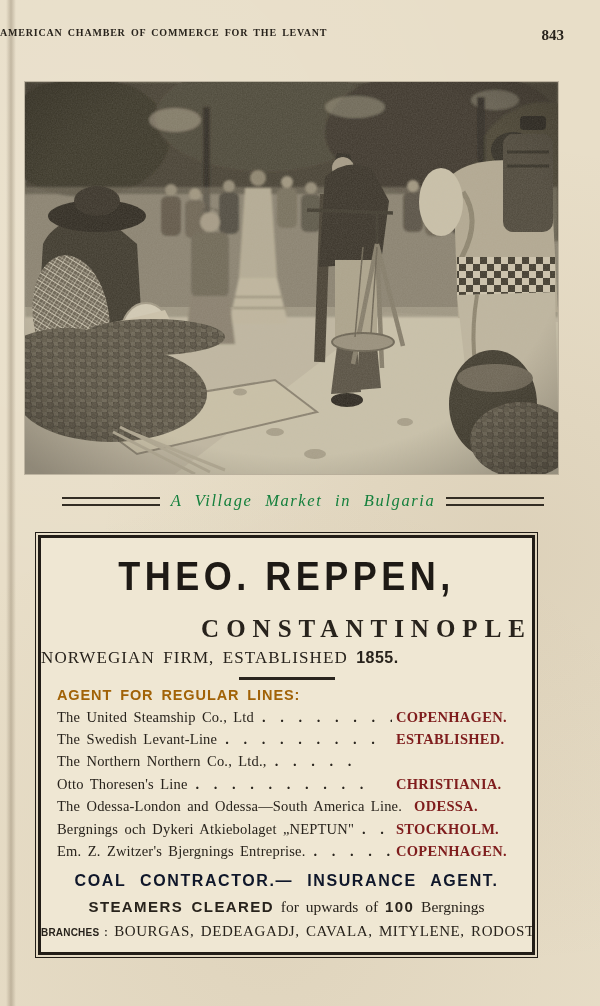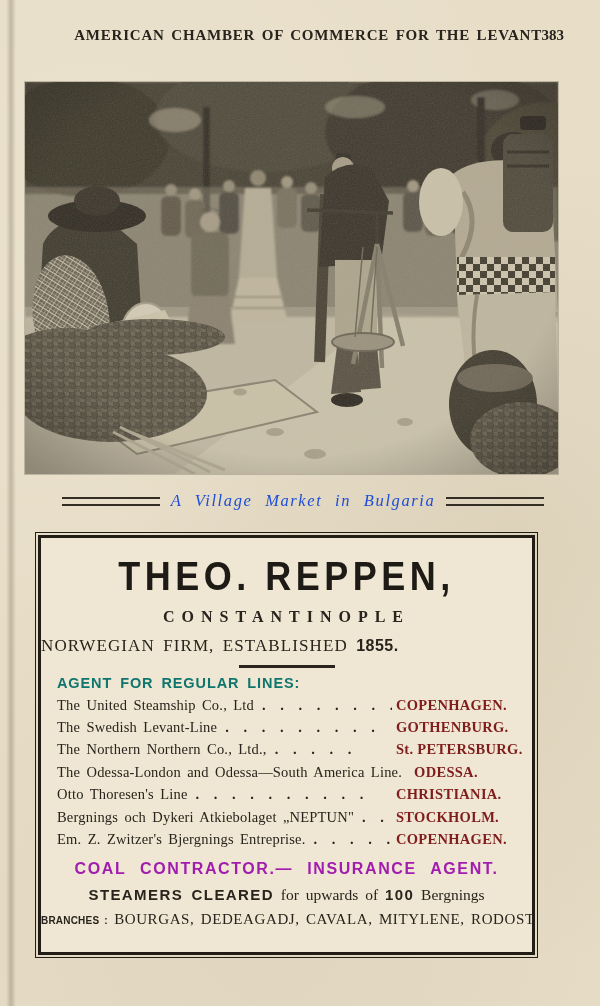--- a/index.html
+++ b/index.html
@@ -14,8 +14,8 @@
   }
   .gutter{position:absolute;left:6px;top:0;bottom:0;width:10px;pointer-events:none;
     background:linear-gradient(90deg, rgba(120,98,66,0), rgba(92,76,52,.28) 50%, rgba(120,98,66,0));}
-  .running-header{position:absolute;top:27px;left:0;right:58px;text-align:right;
-    font-weight:bold;font-size:15px;letter-spacing:.8px;word-spacing:2px;white-space:nowrap;}
+  .running-header{position:absolute;top:27px;left:0;right:58px;text-align:left;
+    font-weight:bold;font-size:10px;letter-spacing:.8px;word-spacing:2px;white-space:nowrap;}
   .page-number{position:absolute;top:27px;right:36px;font-weight:bold;font-size:15px;}
   .photo{position:absolute;left:25px;top:82px;width:533px;height:392px;background:#8f897b;
     box-shadow:0 0 0 1px rgba(60,52,40,.25);}

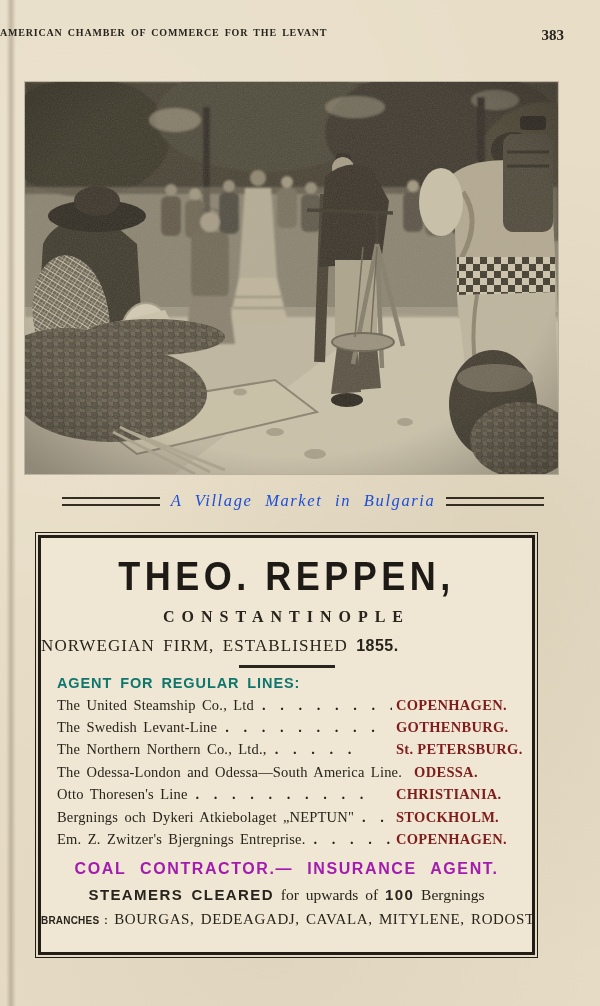--- a/index.html
+++ b/index.html
@@ -57,7 +57,7 @@
 <div class="gutter"></div>
 
 <div class="running-header">AMERICAN CHAMBER OF COMMERCE FOR THE LEVANT</div>
-<div class="page-number">383</div>
+<div class="page-number">843</div>
 
 <div class="photo">
   <svg width="533" height="392" viewBox="0 0 533 392" role="img">

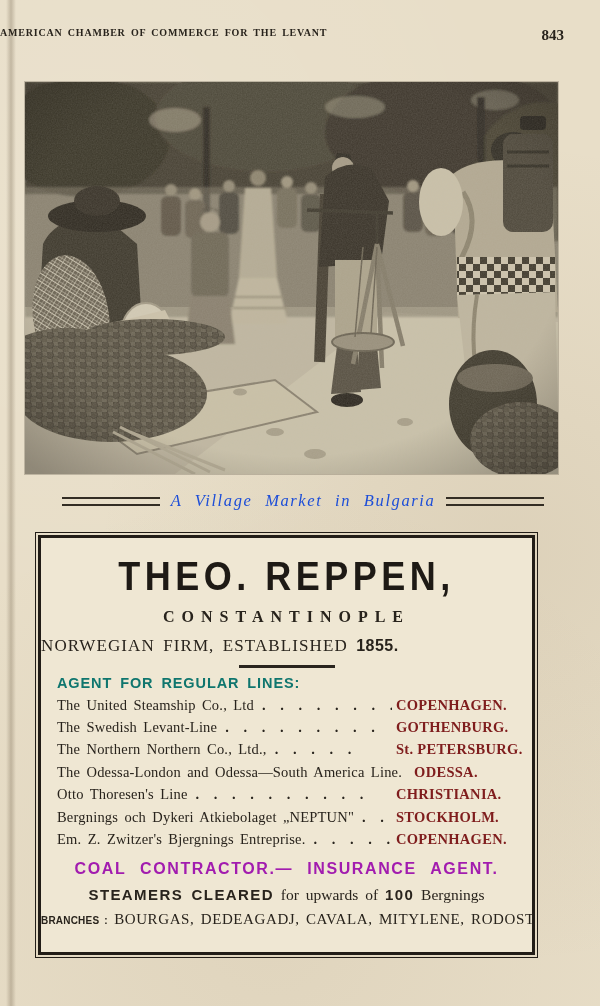--- a/index.html
+++ b/index.html
@@ -22,7 +22,7 @@
   .photo svg{display:block;}
   .caption{position:absolute;top:491px;left:62px;right:56px;display:flex;align-items:center;gap:11px;}
   .caption-rule{flex:1;height:5px;border-top:2px solid #332d24;border-bottom:2px solid #332d24;}
-  .caption-text{font-style:italic;font-size:16.5px;letter-spacing:1.6px;word-spacing:7px;white-space:nowrap;color:#1d4ed8;}
+  .caption-text{font-style:italic;font-size:16.5px;letter-spacing:1.6px;word-spacing:7px;white-space:nowrap;color:#15803d;}
   .ad-outer{position:absolute;left:35px;top:532px;width:503px;height:426px;
     border:1.5px solid #221d17;padding:2px;box-sizing:border-box;}
   .ad-inner{width:100%;height:100%;box-sizing:border-box;border:3.5px solid #221d17;

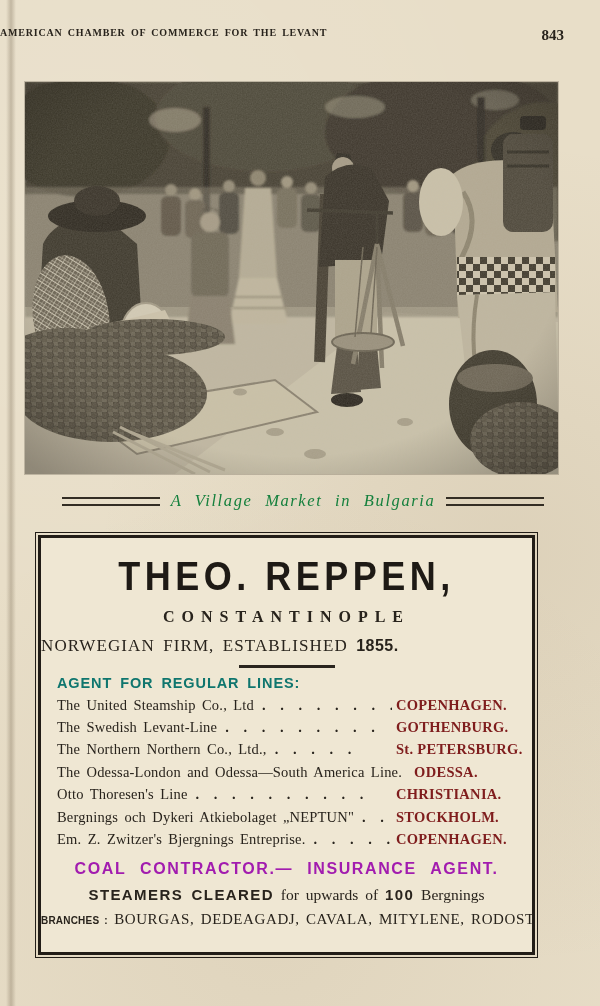--- a/index.html
+++ b/index.html
@@ -30,7 +30,7 @@
   .company{font-family:"Liberation Sans", sans-serif;font-weight:bold;font-size:40px;line-height:47px;
     letter-spacing:5px;text-align:center;margin-top:15px;transform:scaleX(.9);transform-origin:center;
     color:#1e1a15;white-space:nowrap;}
-  .company-city{font-weight:bold;font-size:16px;line-height:26px;letter-spacing:7px;text-align:center;margin-top:4px;}
+  .company-city{font-weight:bold;font-size:25px;line-height:26px;letter-spacing:7px;text-align:right;margin-top:16px;}
   .tagline{font-size:17px;line-height:22px;letter-spacing:1.1px;word-spacing:3px;text-align:left;margin-top:5px;}
   .tagline .year{font-family:"Liberation Sans", sans-serif;font-weight:bold;font-size:16px;letter-spacing:.5px;}
   .small-rule{width:96px;height:2.5px;background:#2a251e;margin:8px auto 7px;}

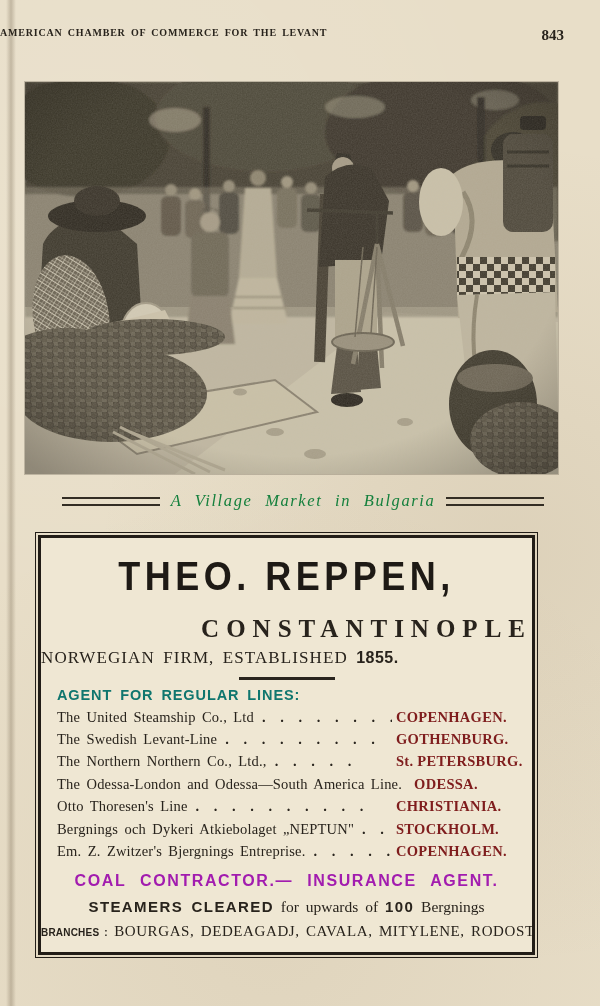--- a/index.html
+++ b/index.html
@@ -35,7 +35,7 @@
   .tagline .year{font-family:"Liberation Sans", sans-serif;font-weight:bold;font-size:16px;letter-spacing:.5px;}
   .small-rule{width:96px;height:2.5px;background:#2a251e;margin:8px auto 7px;}
   .section-heading{font-family:"Liberation Sans", sans-serif;font-weight:bold;font-size:14.5px;
-    letter-spacing:.9px;word-spacing:3px;margin:4px 0 3px 16px;color:#0f766e;}
+    letter-spacing:.9px;word-spacing:3px;margin:4px 0 3px 16px;color:#a16207;}
   .line-row{display:flex;align-items:baseline;margin:0 13px 0 16px;font-size:14.5px;line-height:22.4px;white-space:nowrap;}
   .line-name{flex-shrink:0;word-spacing:2.5px;letter-spacing:.2px;text-align:right;}
   .line-leader{flex:1;overflow:hidden;letter-spacing:5.5px;font-weight:bold;margin:0 4px 0 8px;color:#2a251e;}

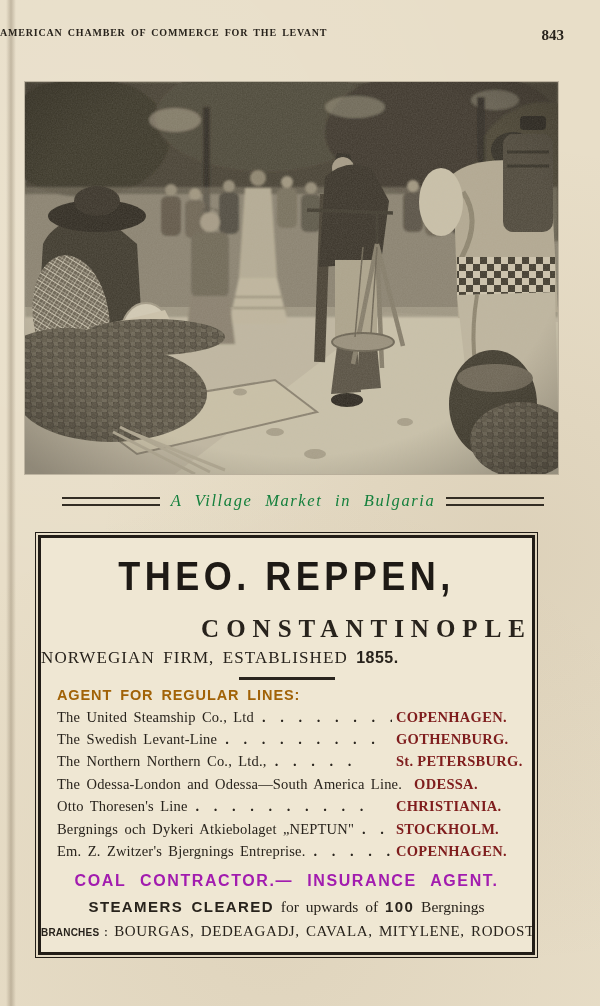--- a/index.html
+++ b/index.html
@@ -243,7 +243,7 @@
     <div class="line-row">
       <span class="line-name">The Swedish Levant-Line</span>
       <span class="line-leader">. . . . . . . . .</span>
-      <span class="line-city">GOTHENBURG.</span>
+      <span class="line-city">ESTABLISHED.</span>
     </div>
     <div class="line-row">
       <span class="line-name">The Northern Northern Co., Ltd.,</span>

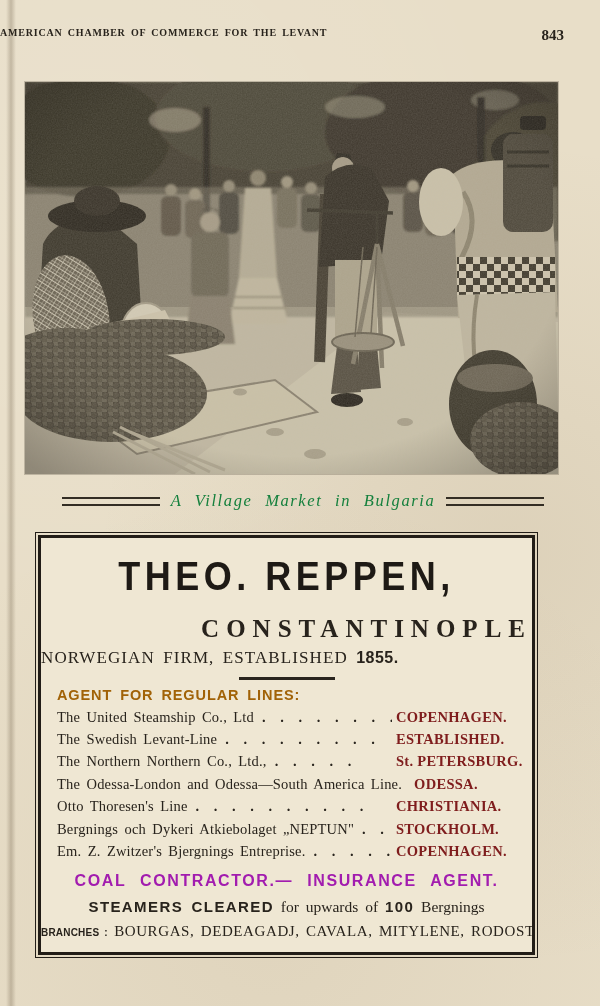--- a/index.html
+++ b/index.html
@@ -248,7 +248,6 @@
     <div class="line-row">
       <span class="line-name">The Northern Northern Co., Ltd.,</span>
       <span class="line-leader">. . . . .</span>
-      <span class="line-city">St. PETERSBURG.</span>
     </div>
     <div class="line-row">
       <span class="line-name">The Odessa-London and Odessa—South America Line.</span>

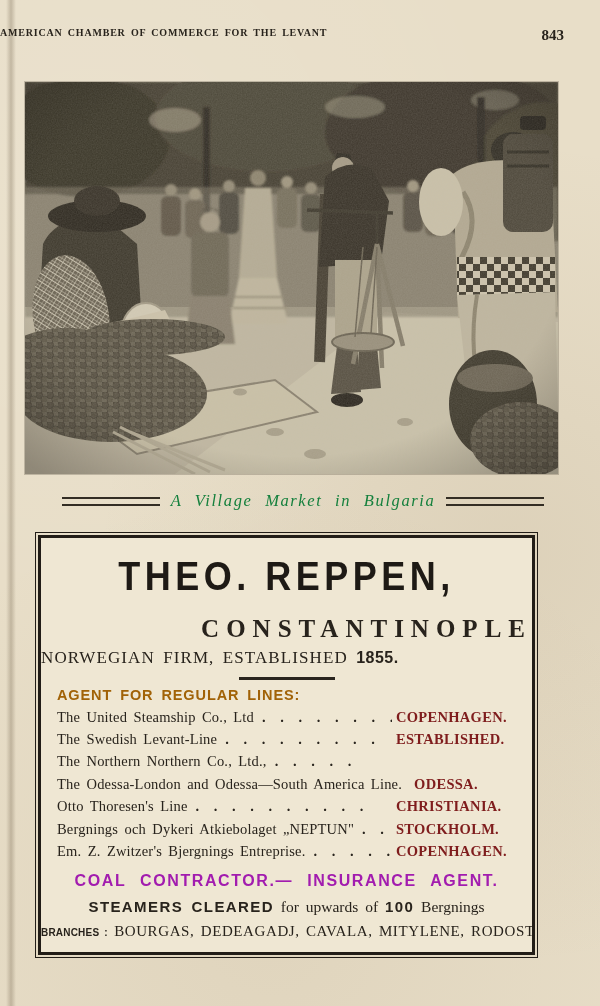--- a/index.html
+++ b/index.html
@@ -250,14 +250,14 @@
       <span class="line-leader">. . . . .</span>
     </div>
     <div class="line-row">
+      <span class="line-name">Otto Thoresen's Line</span>
+      <span class="line-leader">. . . . . . . . . .</span>
+      <span class="line-city">CHRISTIANIA.</span>
+    </div>
+    <div class="line-row">
       <span class="line-name">The Odessa-London and Odessa—South America Line.</span>
       <span class="line-leader"></span>
       <span class="line-city">ODESSA.</span>
-    </div>
-    <div class="line-row">
-      <span class="line-name">Otto Thoresen's Line</span>
-      <span class="line-leader">. . . . . . . . . .</span>
-      <span class="line-city">CHRISTIANIA.</span>
     </div>
 
 

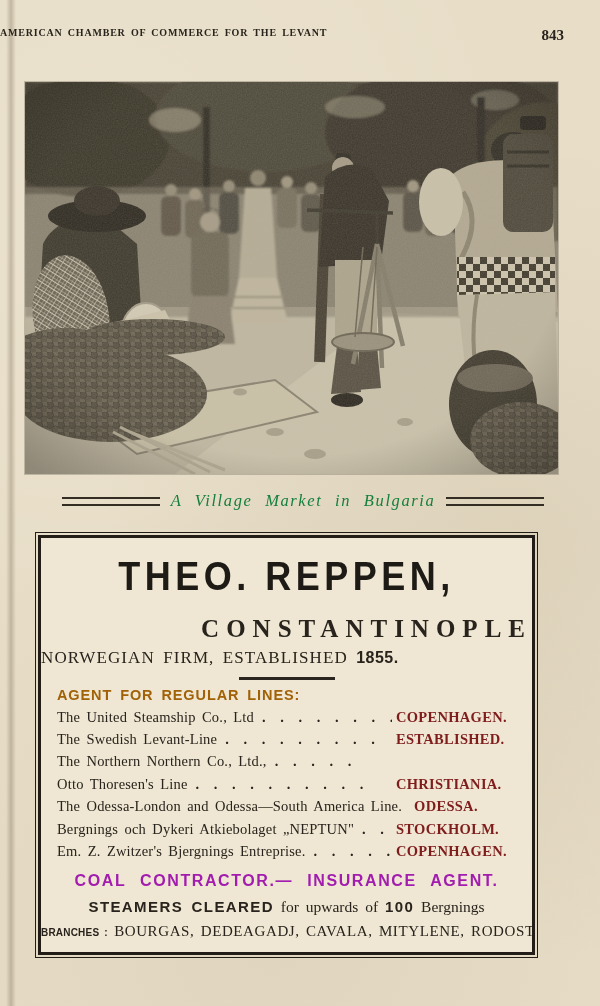--- a/index.html
+++ b/index.html
@@ -41,7 +41,7 @@
   .line-leader{flex:1;overflow:hidden;letter-spacing:5.5px;font-weight:bold;margin:0 4px 0 8px;color:#2a251e;}
   .line-city{width:123px;flex-shrink:0;font-weight:bold;letter-spacing:.3px;color:#7f1d1d;}
   .coal-line{font-family:"Liberation Sans", sans-serif;font-weight:bold;font-size:16px;line-height:21px;
-    letter-spacing:1.6px;word-spacing:8px;text-align:center;margin-top:8px;color:#a21caf;}
+    letter-spacing:1.6px;word-spacing:8px;text-align:center;margin-top:8px;color:#0f172a;}
   .steamers-line{text-align:center;font-size:15.5px;line-height:21px;margin-top:5px;word-spacing:3px;white-space:nowrap;}
   .steamers-line .b-sans{font-family:"Liberation Sans", sans-serif;font-weight:bold;font-size:15px;letter-spacing:1.4px;}
   .branches-line{text-align:center;font-size:15px;line-height:20px;margin-top:4px;letter-spacing:.6px;word-spacing:2px;white-space:nowrap;}

